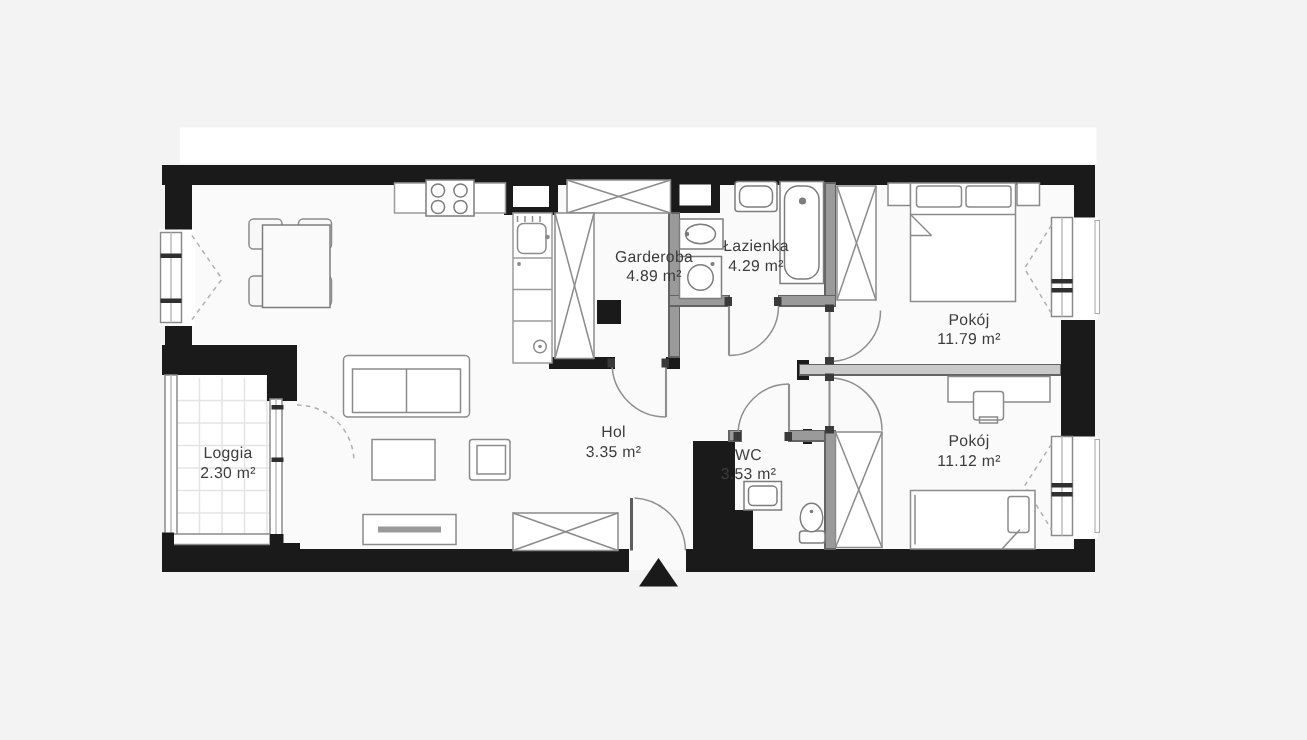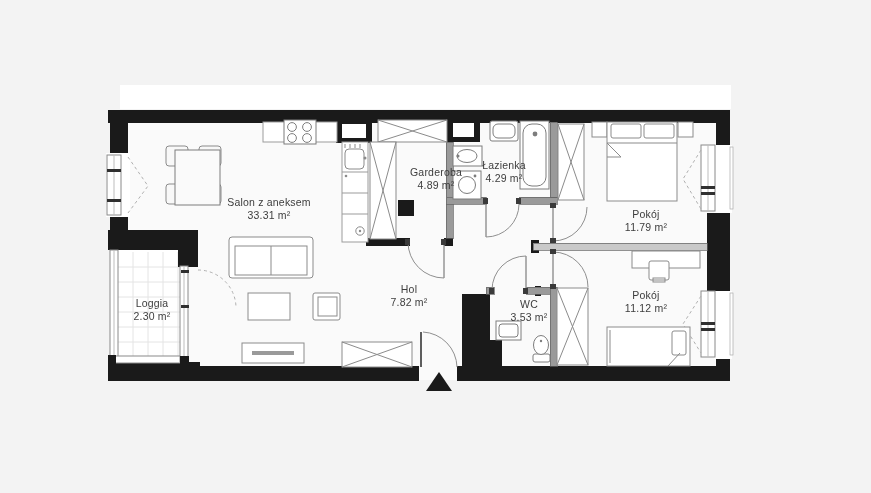--- a/index.html
+++ b/index.html
@@ -318,10 +318,6 @@
     </g>
   </svg>
 
-  <div class="room-label" style="left:269px;top:208px">
-    <div class="room-name">Salon z aneksem</div>
-    <div class="room-area">33.31 m²</div>
-  </div>
   <div class="room-label" style="left:436px;top:178px">
     <div class="room-name">Garderoba</div>
     <div class="room-area">4.89 m²</div>

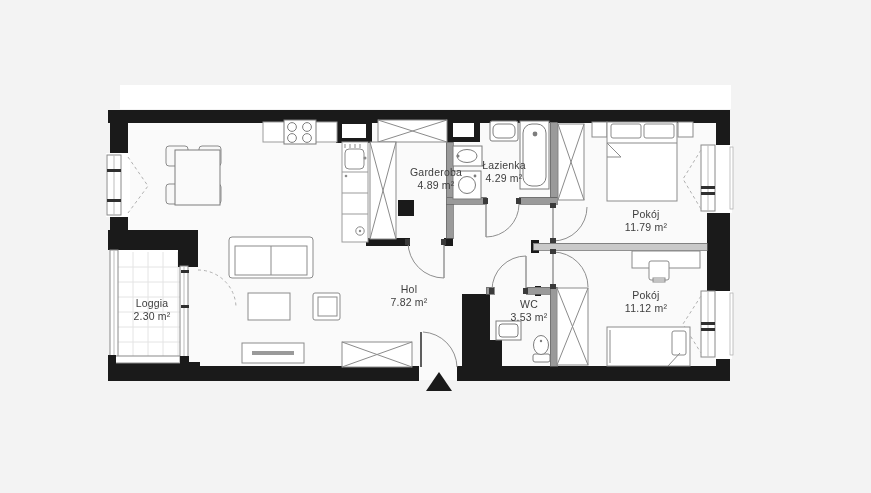--- a/index.html
+++ b/index.html
@@ -336,7 +336,7 @@
   </div>
   <div class="room-label" style="left:409px;top:295px">
     <div class="room-name">Hol</div>
-    <div class="room-area">7.82 m²</div>
+    <div class="room-area">3.35 m²</div>
   </div>
   <div class="room-label" style="left:529px;top:310px">
     <div class="room-name">WC</div>

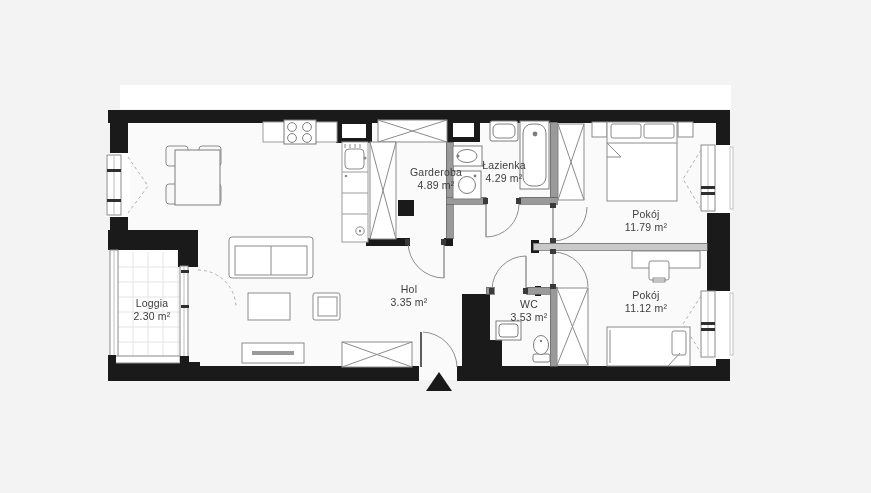--- a/index.html
+++ b/index.html
@@ -338,7 +338,7 @@
     <div class="room-name">Hol</div>
     <div class="room-area">3.35 m²</div>
   </div>
-  <div class="room-label" style="left:529px;top:310px">
+  <div class="room-label" style="left:499px;top:310px">
     <div class="room-name">WC</div>
     <div class="room-area">3.53 m²</div>
   </div>

